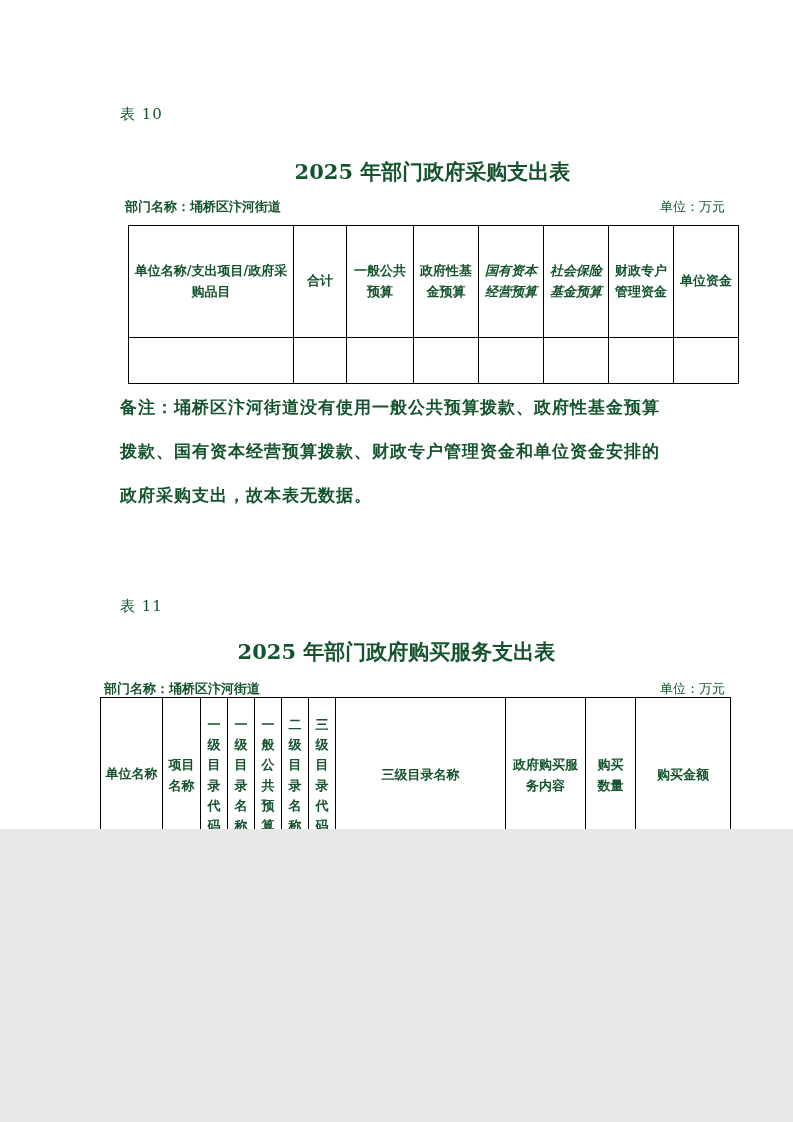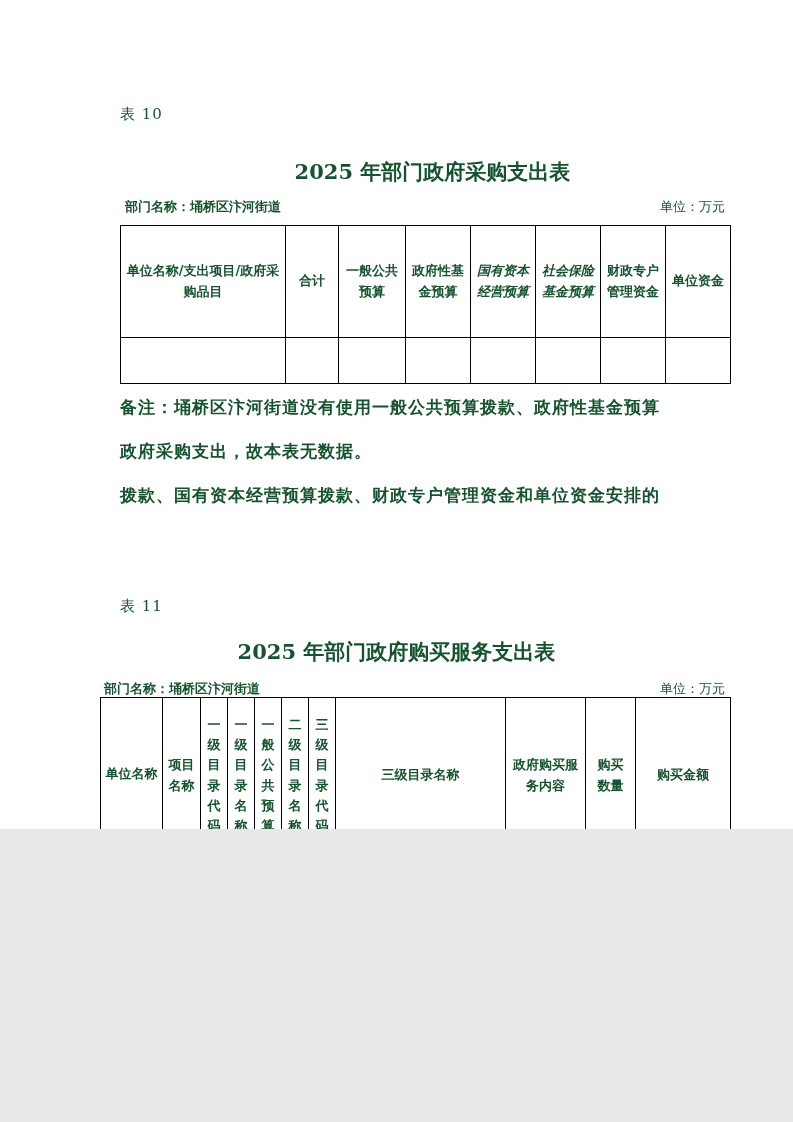--- a/index.html
+++ b/index.html
@@ -67,7 +67,7 @@
   }
 
   
-  .t10-table { left: 120px; top: 225px; width: 610px; }
+  .t10-table { left: 128px; top: 225px; width: 610px; }
   .t10-table tr.header-row { height: 112px; }
   .t10-table tr.data-row   { height: 46px; }
   .t10-table th:nth-child(5),

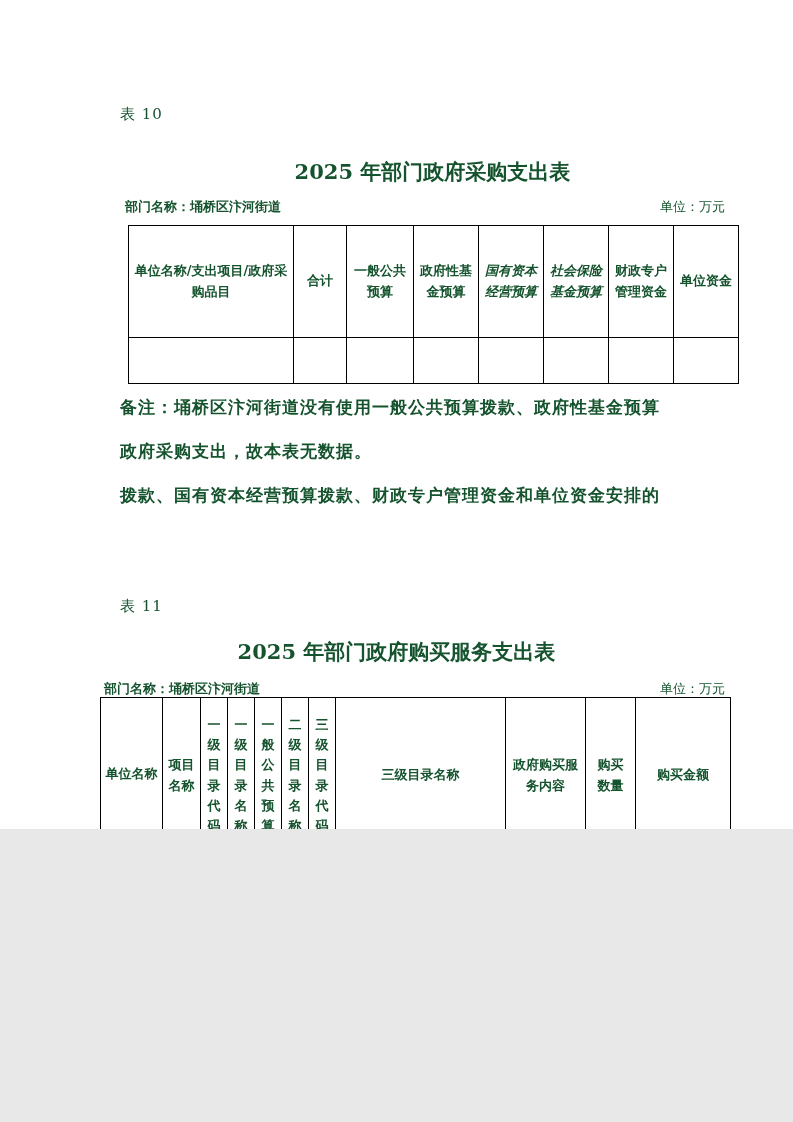--- a/index.html
+++ b/index.html
@@ -142,8 +142,8 @@
 
   <div class="note t10-note">
     <p>备注：埇桥区汴河街道没有使用一般公共预算拨款、政府性基金预算</p>
+    <p>拨款、国有资本经营预算拨款、财政专户管理资金和单位资金安排的</p>
     <p>政府采购支出，故本表无数据。</p>
-    <p>拨款、国有资本经营预算拨款、财政专户管理资金和单位资金安排的</p>
   </div>
 
   <div class="tbl-label t11-label">表 11</div>

